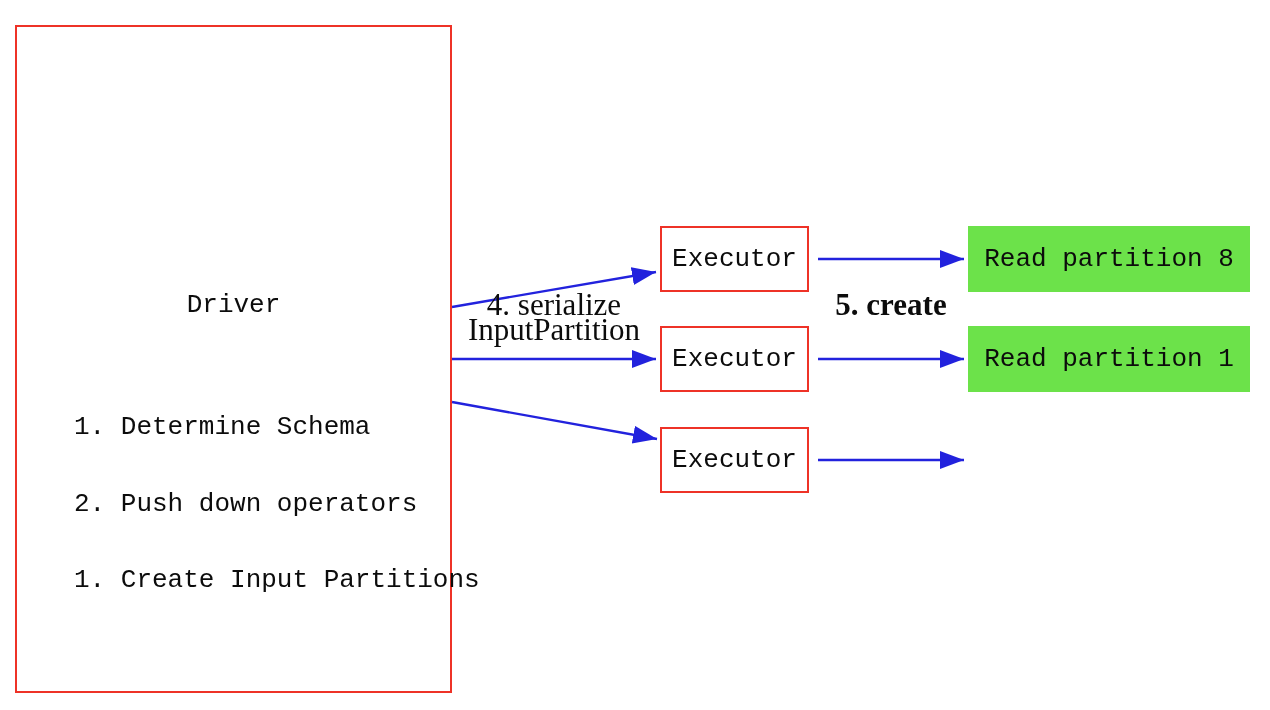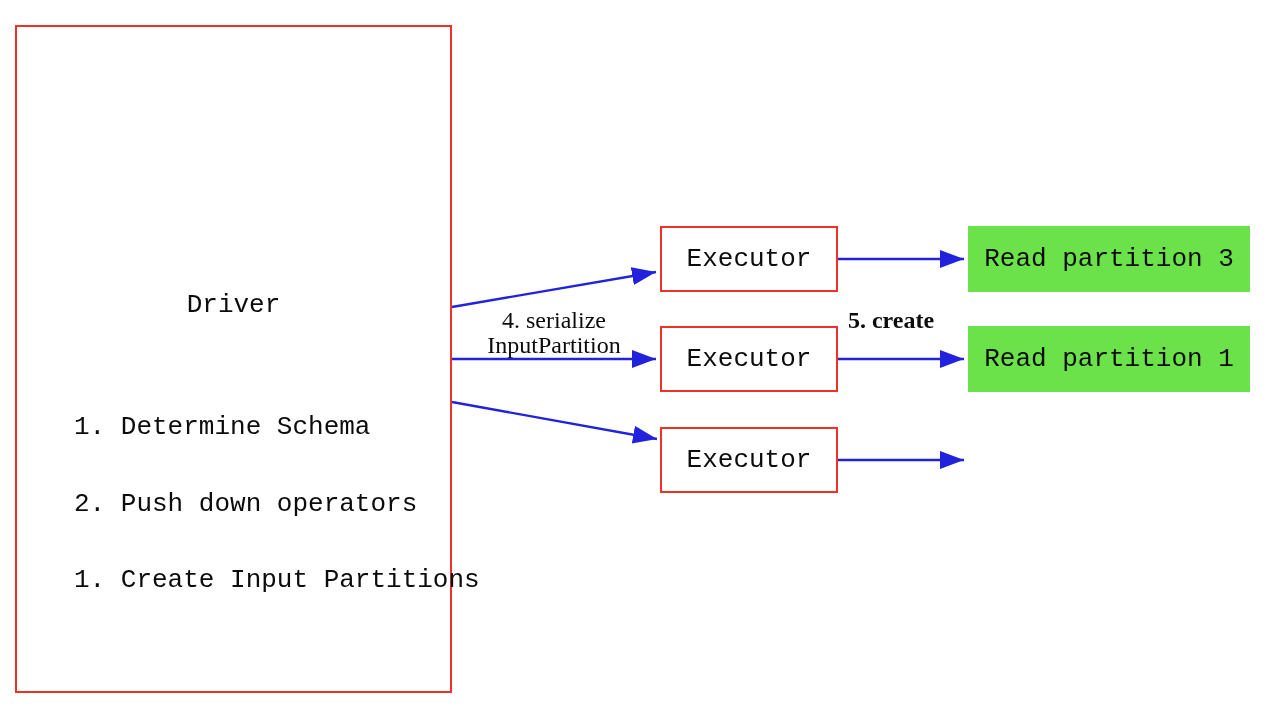--- a/index.html
+++ b/index.html
@@ -65,7 +65,7 @@
   }
   .executor {
     left: 660px;
-    width: 178px; height: 66px;
+    width: 149px; height: 66px;
     border: 2px solid var(--box-border);
     background: var(--background);
   }

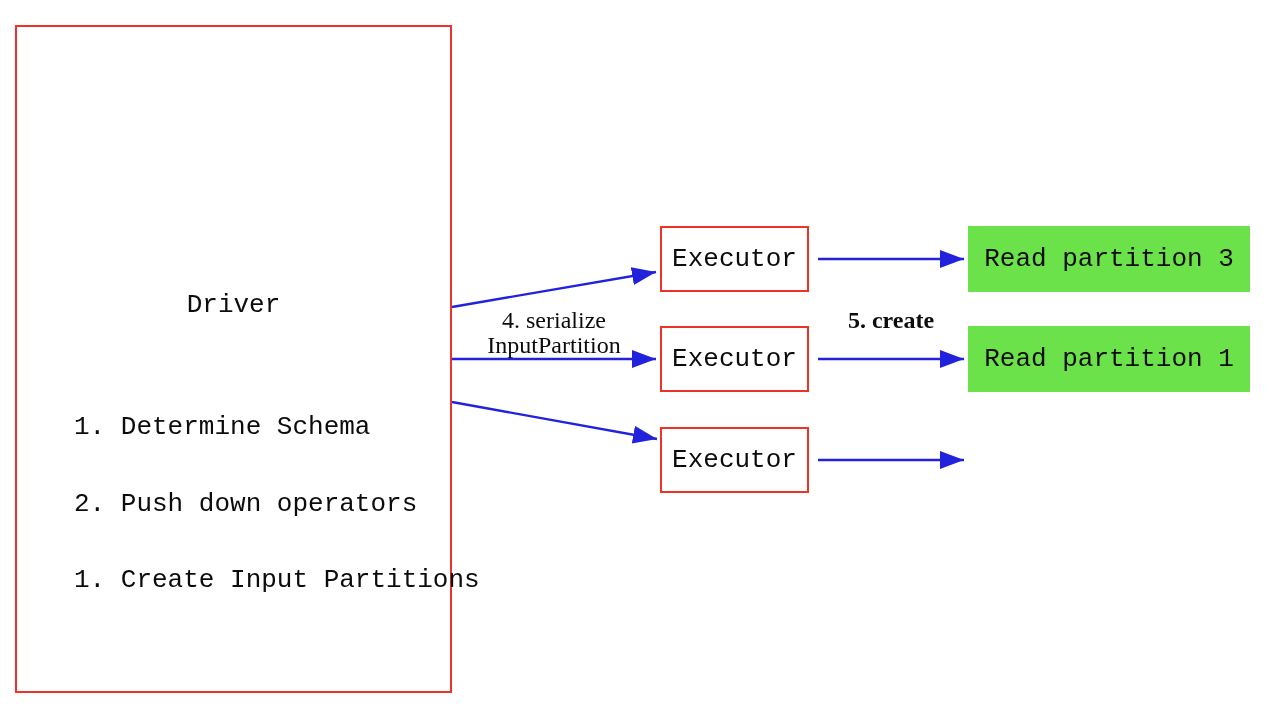--- a/index.html
+++ b/index.html
@@ -128,7 +128,7 @@
   </div>
 
   <div class="node partition row-0">
-    <span>Read partition 3</span>
+    <span>Read partition 8</span>
   </div>
   <div class="node partition row-1">
     <span>Read partition 1</span>

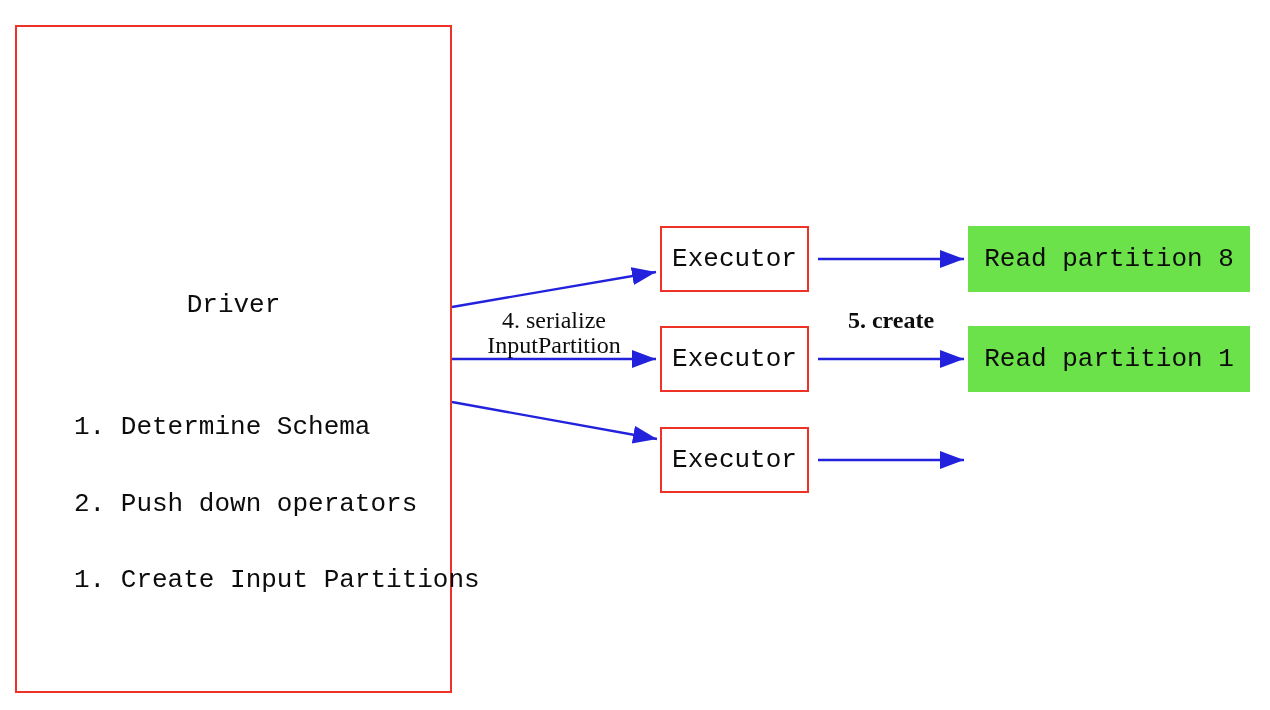--- a/index.html
+++ b/index.html
@@ -80,10 +80,10 @@
   .edge-label {
     position: absolute;
     width: 220px;
-    top: 308px;
+    top: 292px;
     text-align: center;
     font-family: "Liberation Serif", "DejaVu Serif", serif;
-    font-size: 24px;
+    font-size: 31px;
     line-height: 25px;
     color: var(--text);
   }

